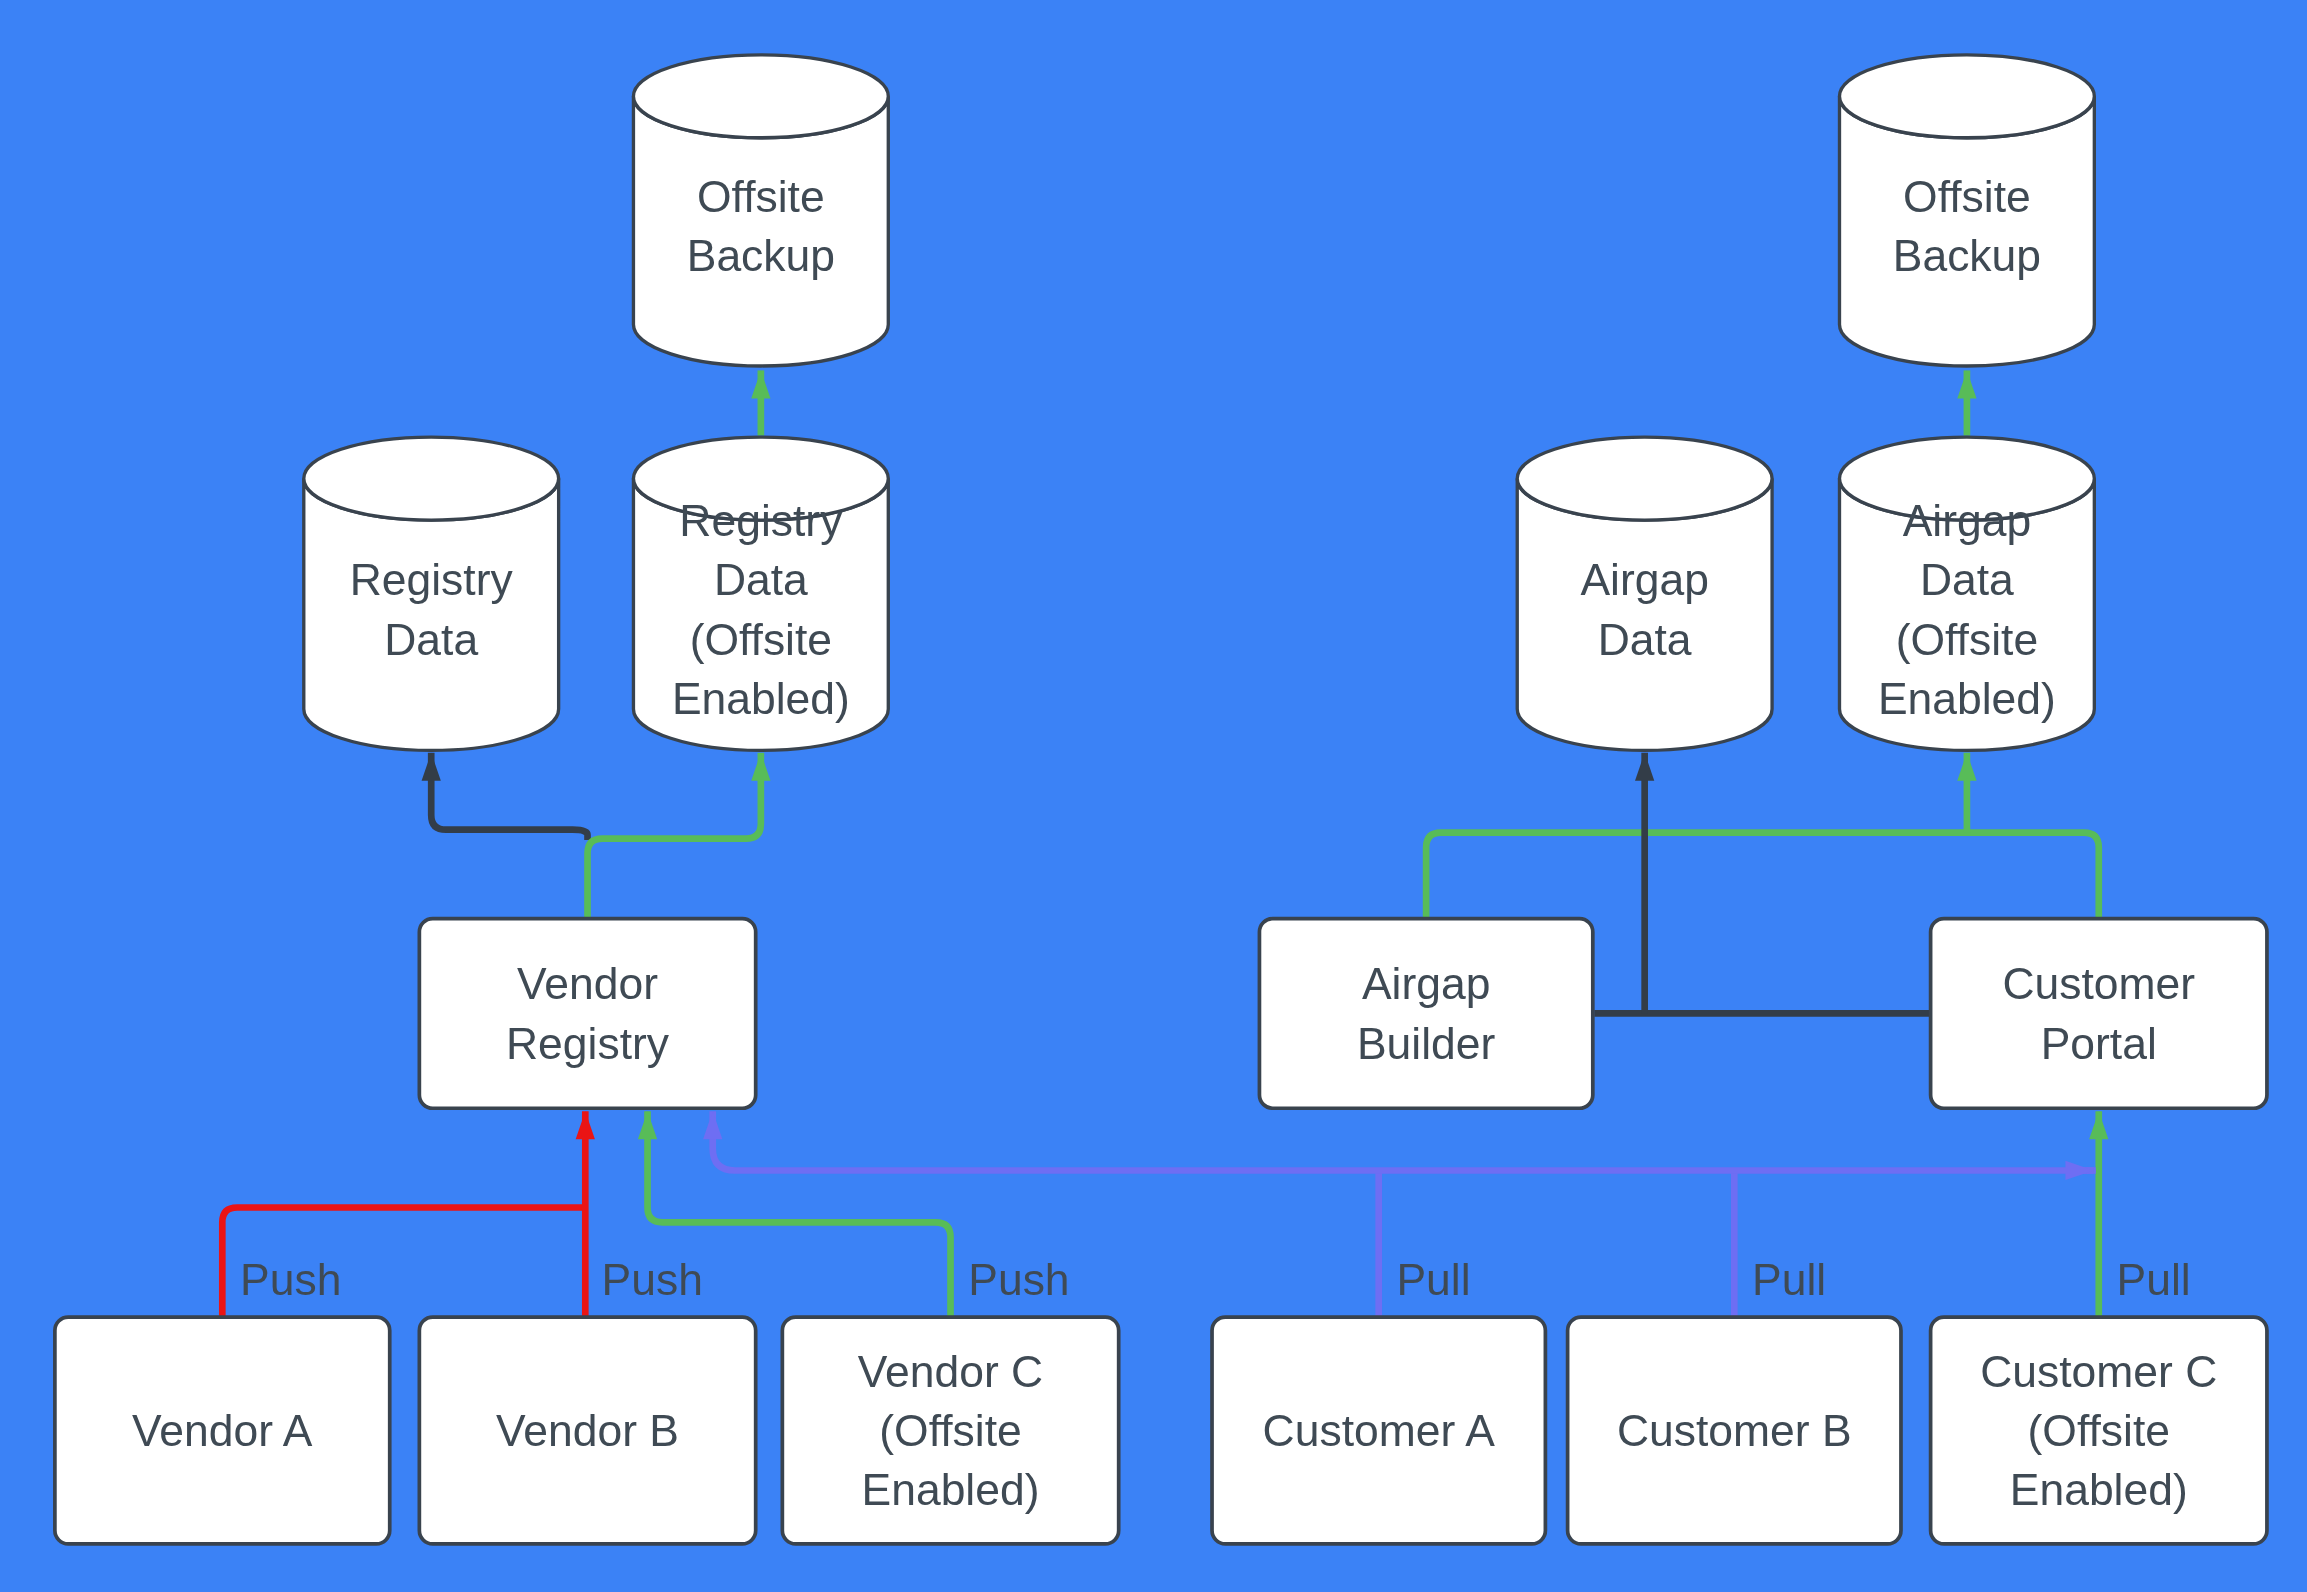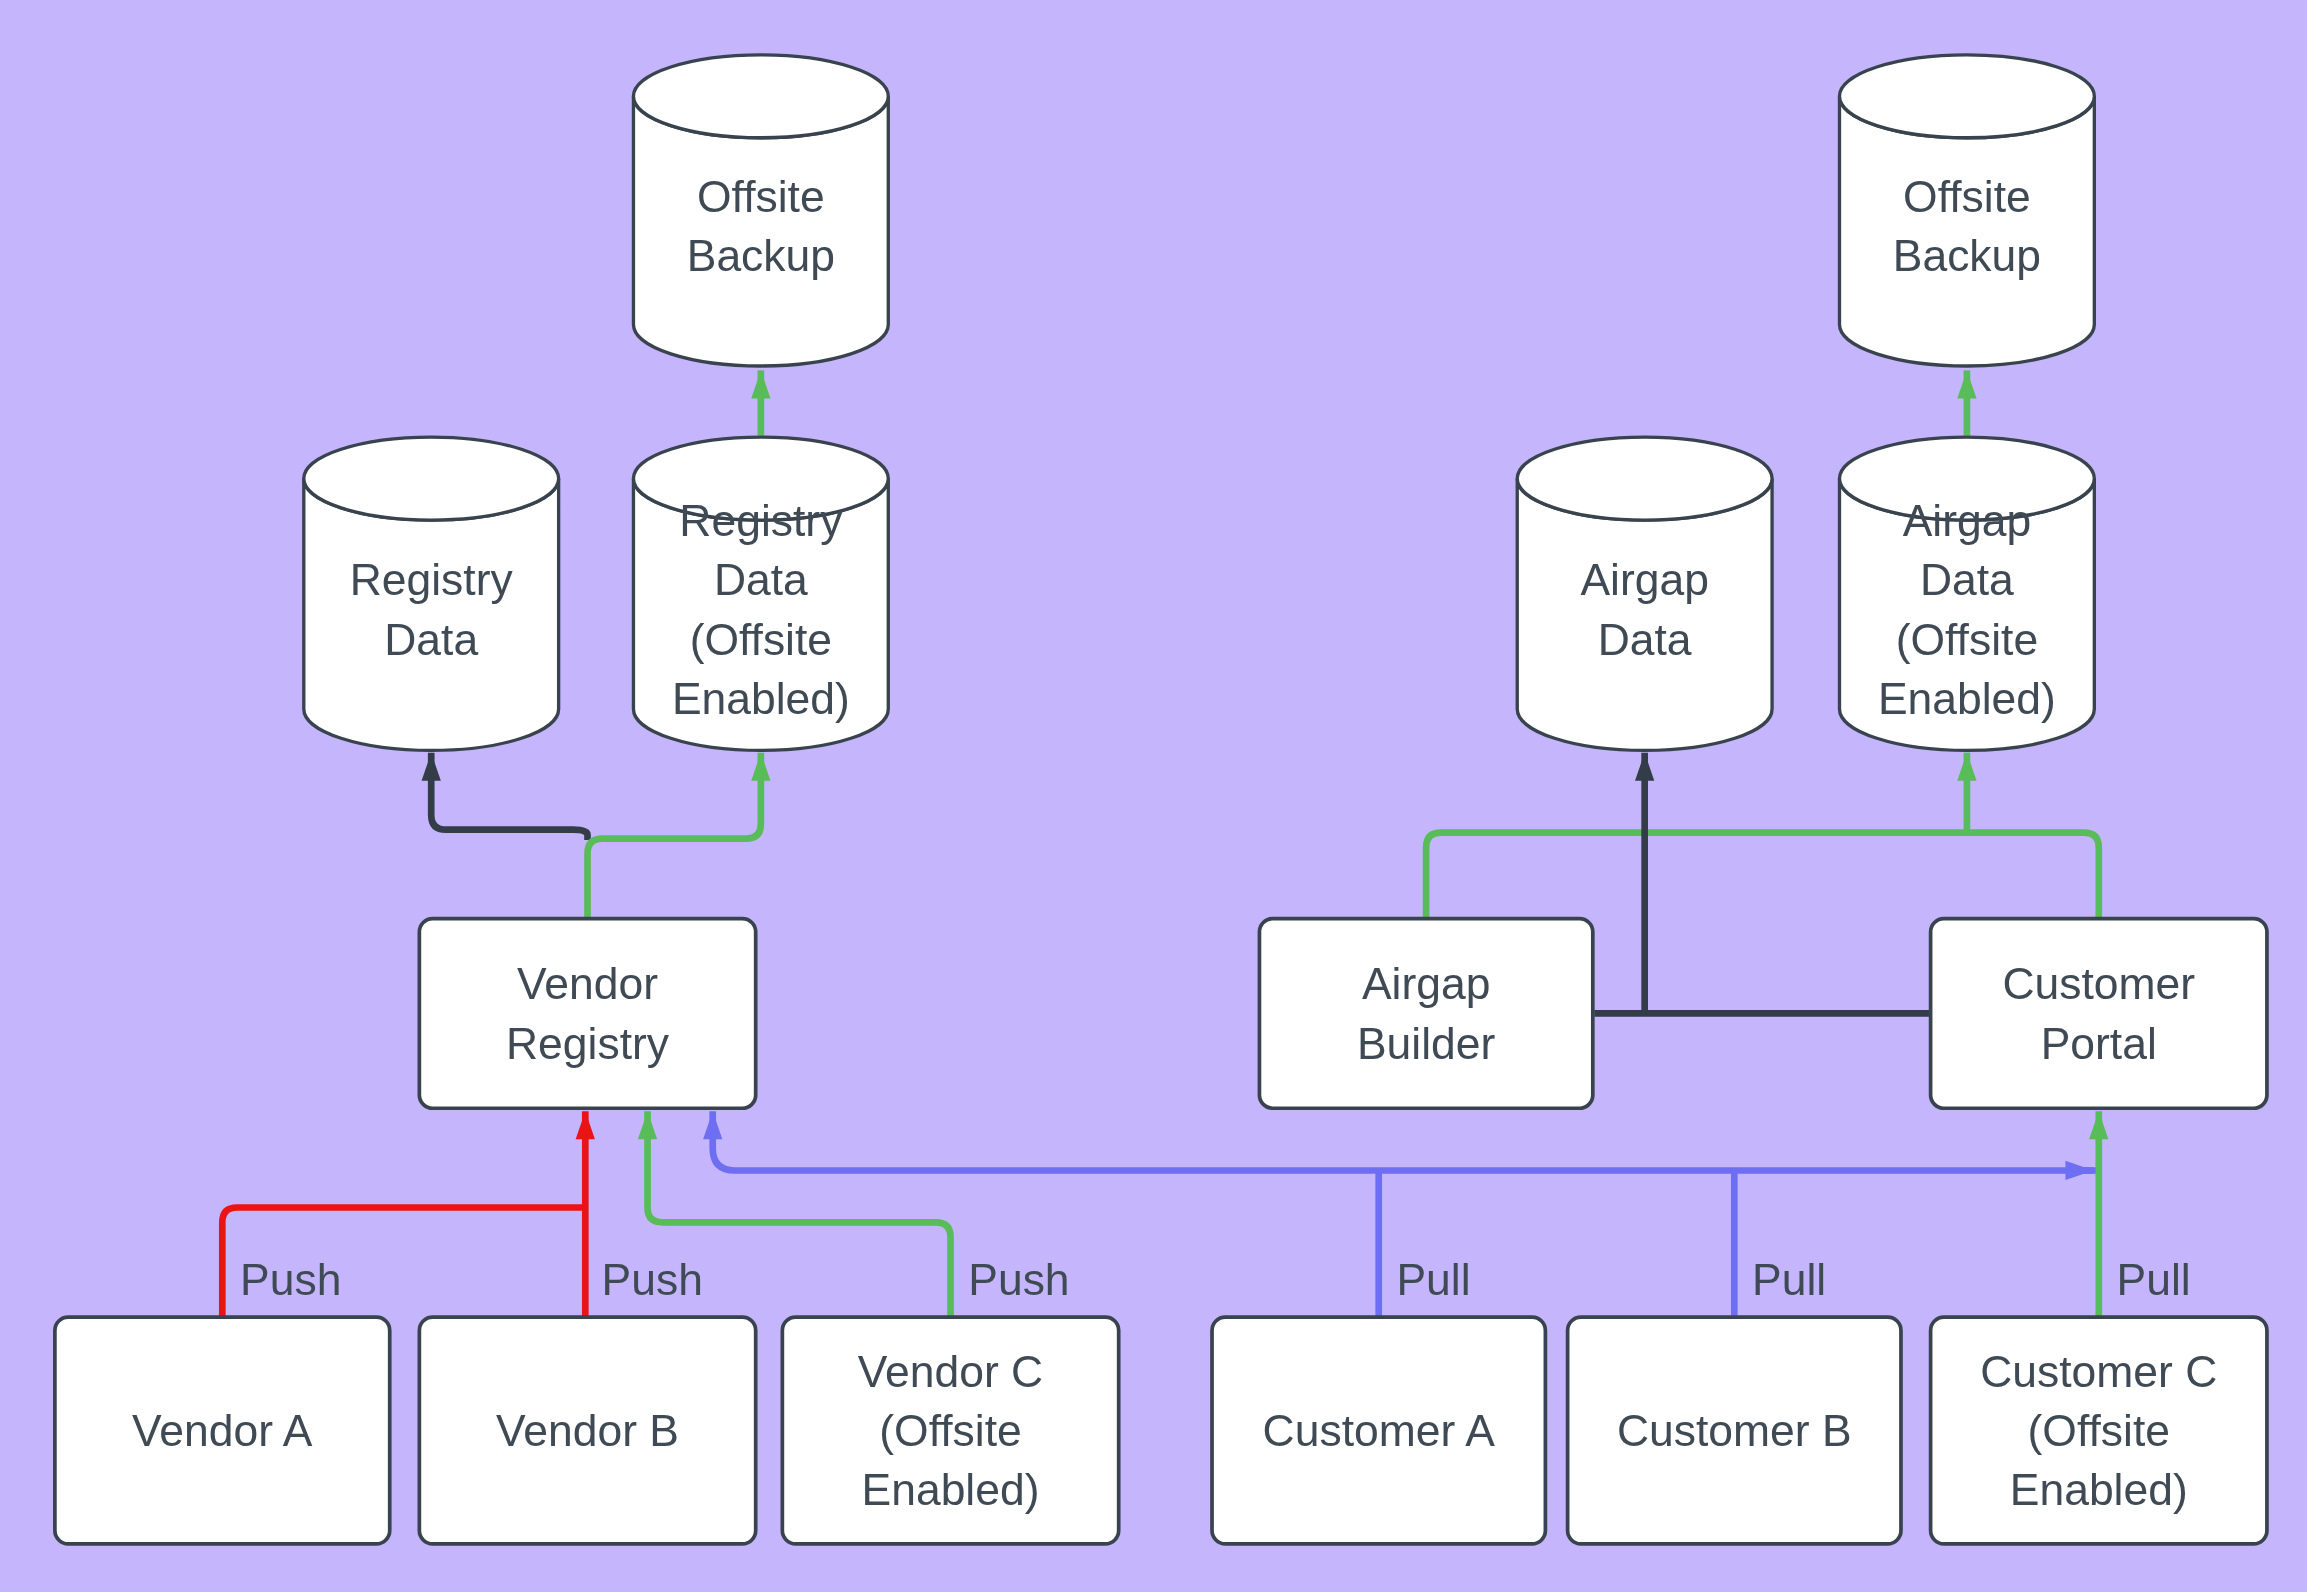--- a/index.html
+++ b/index.html
@@ -3,7 +3,7 @@
 <meta charset="utf-8">
 <style>
   html, body { margin: 0; padding: 0; background: #ffffff; }
-  #stage { width: 2307px; height: 1592px; position: relative; background: #c4b5fd; }
+  #stage { width: 2307px; height: 1592px; position: relative; background: #3b82f6; }
   svg { display: block; }
   text {
     font-family: "Liberation Sans", "DejaVu Sans", sans-serif;

